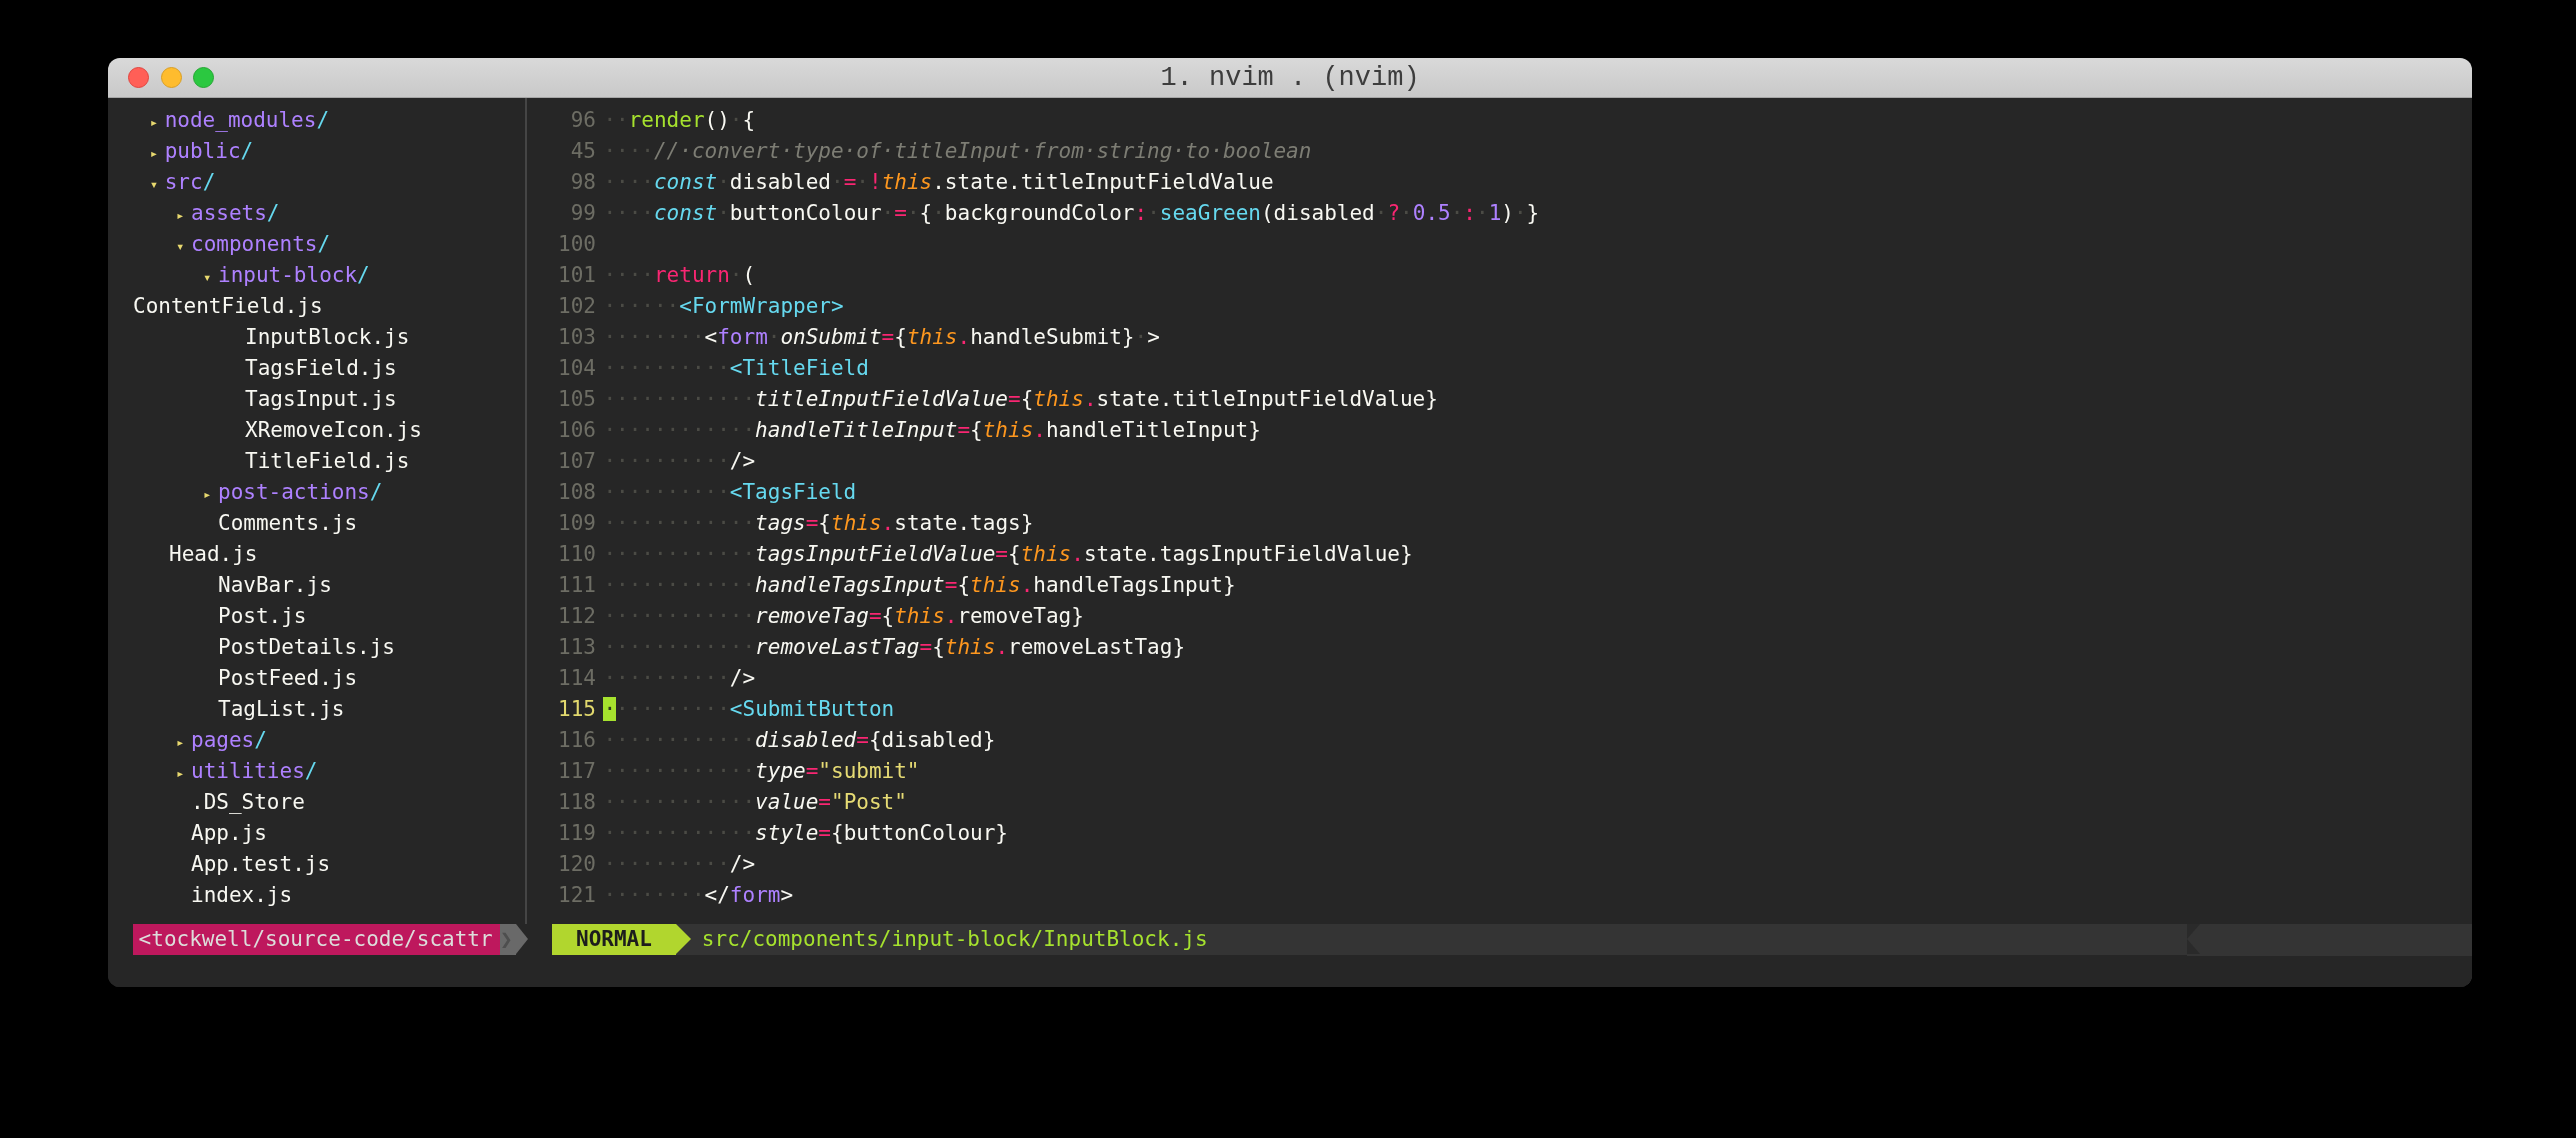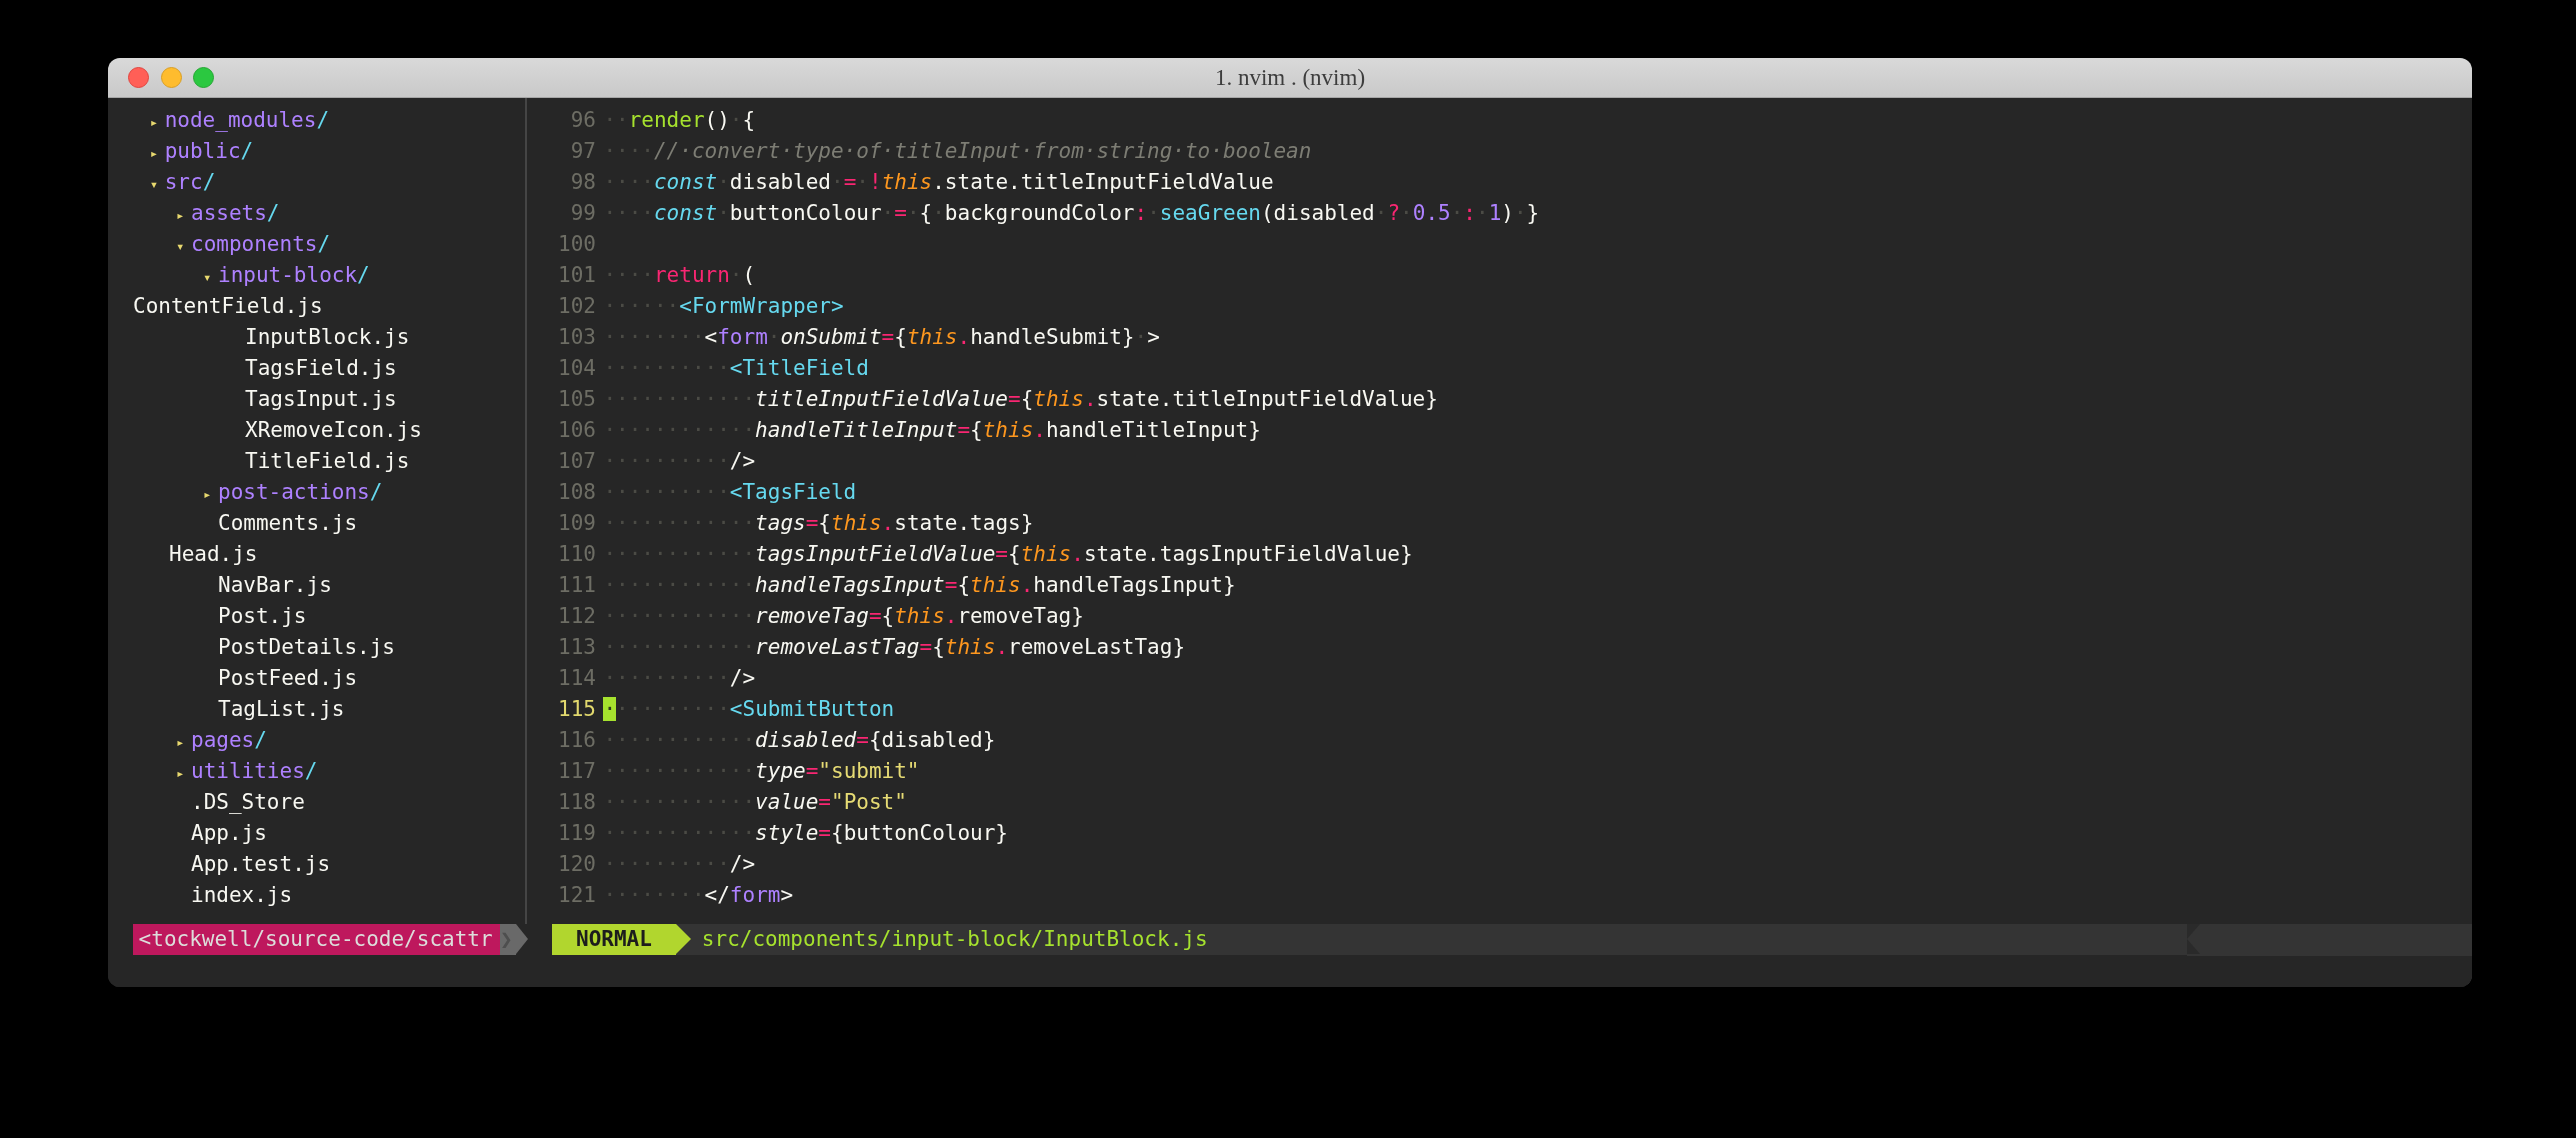--- a/index.html
+++ b/index.html
@@ -21,7 +21,7 @@
   #tl-zoom{left:85px;background:#2bc840;border:0.9px solid #24a732;box-sizing:border-box;}
   #title-text{
     position:absolute;left:0;right:0;top:0;height:37px;line-height:40px;text-align:center;
-    font-family:Liberation Serif, serif;font-size:23px;font-weight:500;color:#3d3d3d;
+    font-family:Liberation Mono, monospace;font-size:27px;font-weight:500;color:#3d3d3d;
   }
   
   #main{position:absolute;top:40px;left:0;right:0;bottom:0;background:#262626;}

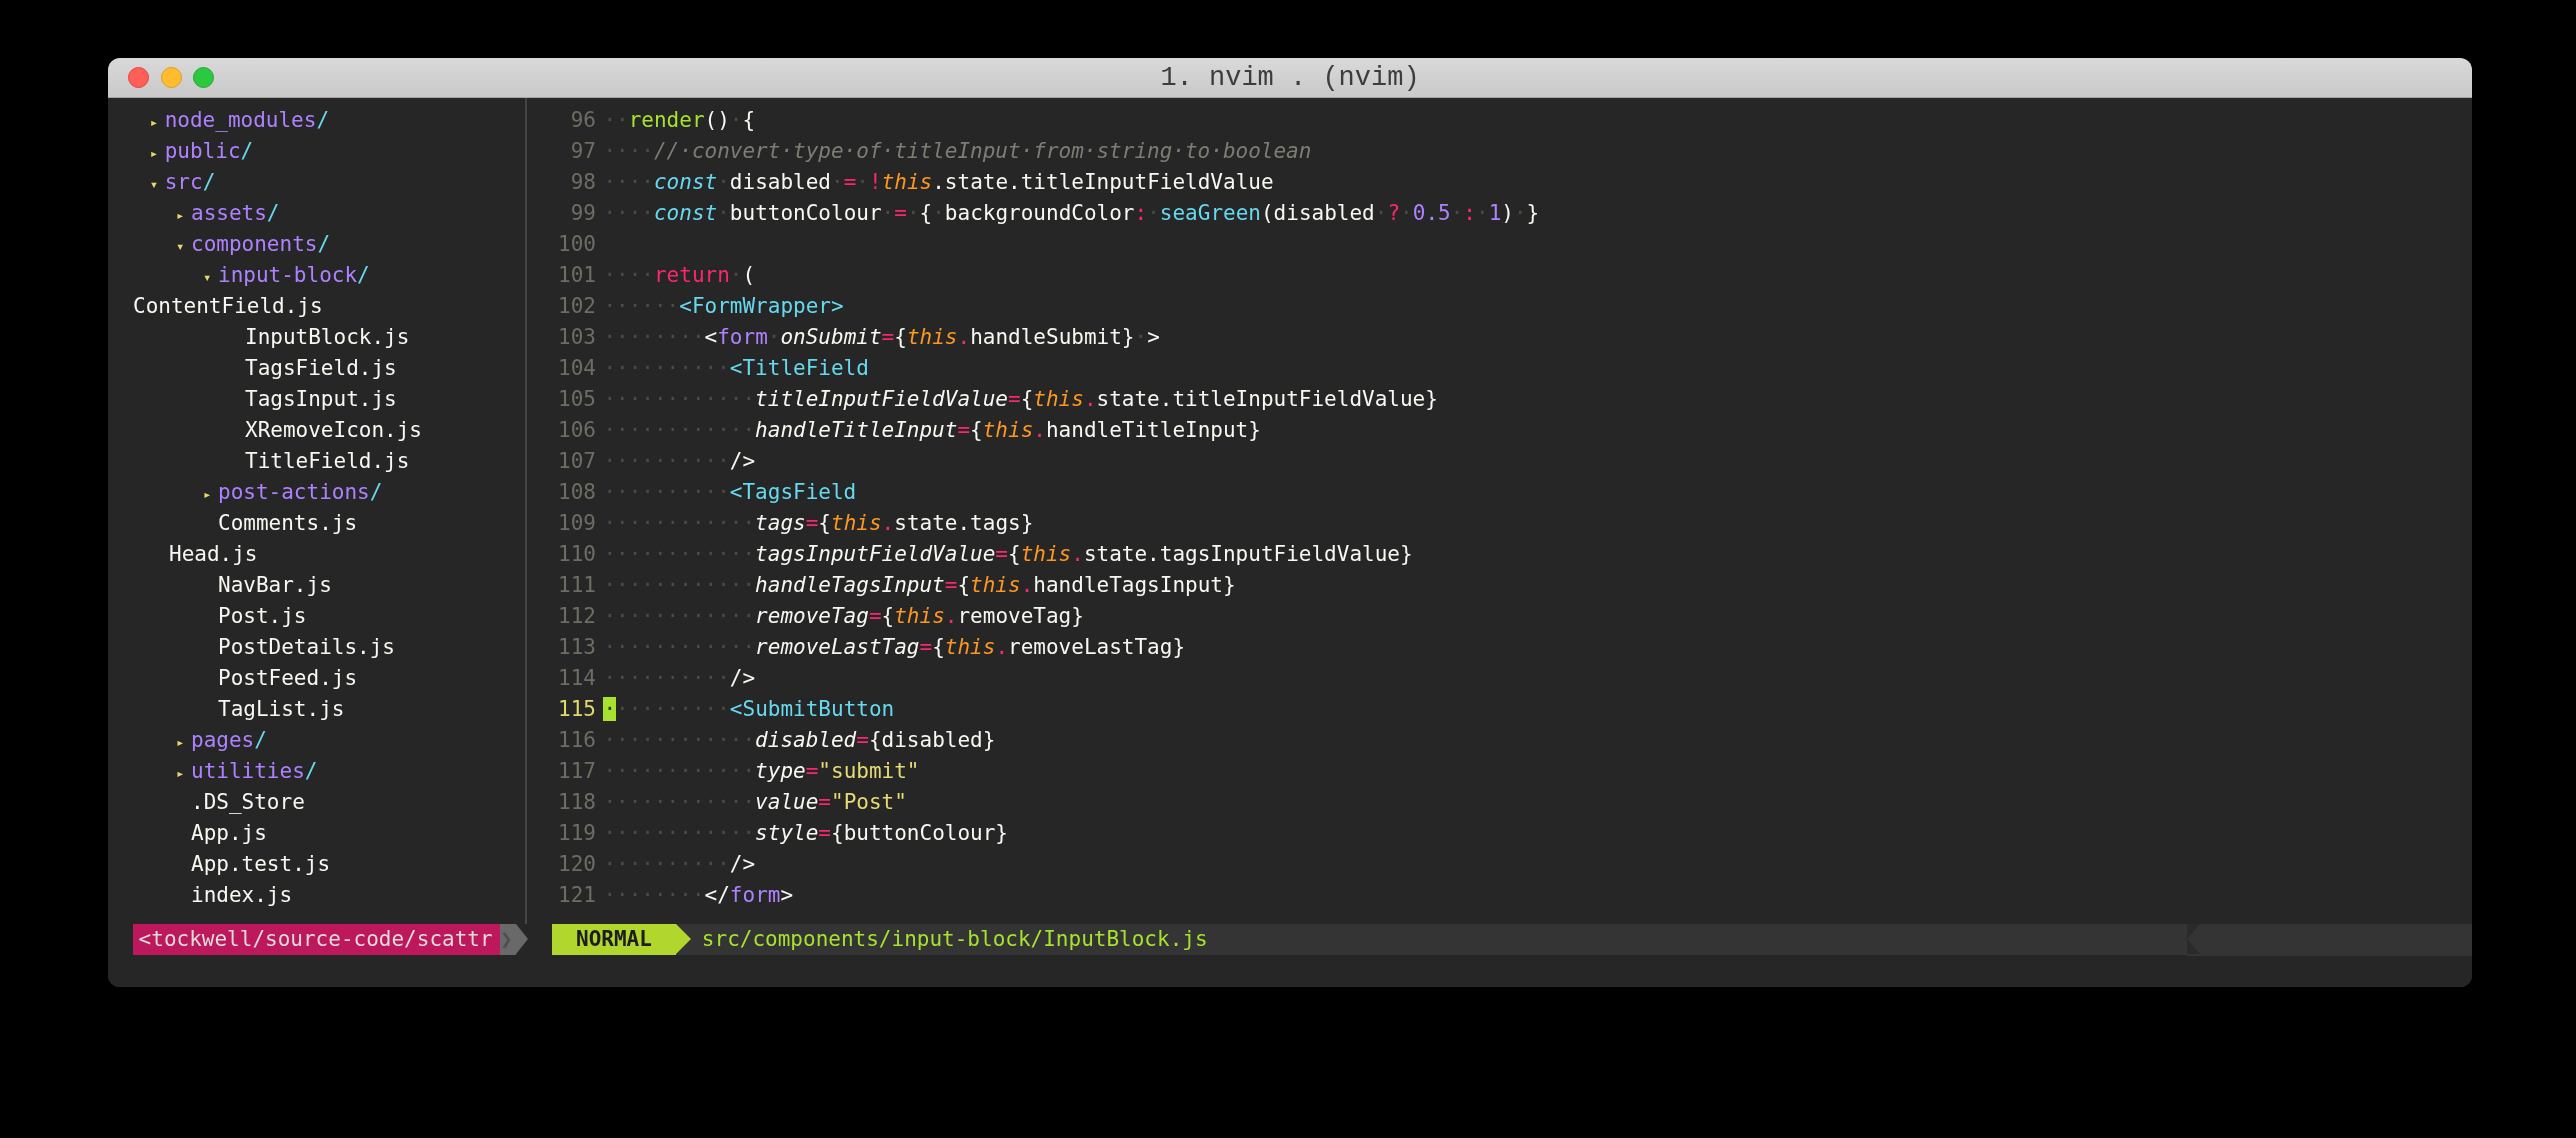--- a/index.html
+++ b/index.html
@@ -132,7 +132,7 @@
     <div id="vsplit"></div>
     <div id="editor" class="mono">
         <div class="row"><span class="ln">96</span><span class="t-ws">··</span><span class="t-fn">render</span><span class="t-pln">()</span><span class="t-ws">·</span><span class="t-pln">{</span></div>
-        <div class="row"><span class="ln">97</span><span class="t-ws">····</span><span class="t-cm">//·convert·type·of·titleInput·from·string·to·boolean</span></div>
+        <div class="row"><span class="ln">45</span><span class="t-ws">····</span><span class="t-cm">//·convert·type·of·titleInput·from·string·to·boolean</span></div>
         <div class="row"><span class="ln">98</span><span class="t-ws">····</span><span class="t-kw">const</span><span class="t-ws">·</span><span class="t-pln">disabled</span><span class="t-ws">·</span><span class="t-op">=</span><span class="t-ws">·</span><span class="t-op">!</span><span class="t-ths">this</span><span class="t-pln">.state.titleInputFieldValue</span></div>
         <div class="row"><span class="ln">99</span><span class="t-ws">····</span><span class="t-kw">const</span><span class="t-ws">·</span><span class="t-pln">buttonColour</span><span class="t-ws">·</span><span class="t-op">=</span><span class="t-ws">·</span><span class="t-pln">{</span><span class="t-ws">·</span><span class="t-pln">backgroundColor</span><span class="t-op">:</span><span class="t-ws">·</span><span class="t-cyn">seaGreen</span><span class="t-pln">(disabled</span><span class="t-ws">·</span><span class="t-op">?</span><span class="t-ws">·</span><span class="t-num">0.5</span><span class="t-ws">·</span><span class="t-op">:</span><span class="t-ws">·</span><span class="t-num">1</span><span class="t-pln">)</span><span class="t-ws">·</span><span class="t-pln">}</span></div>
         <div class="row"><span class="ln">100</span></div>

